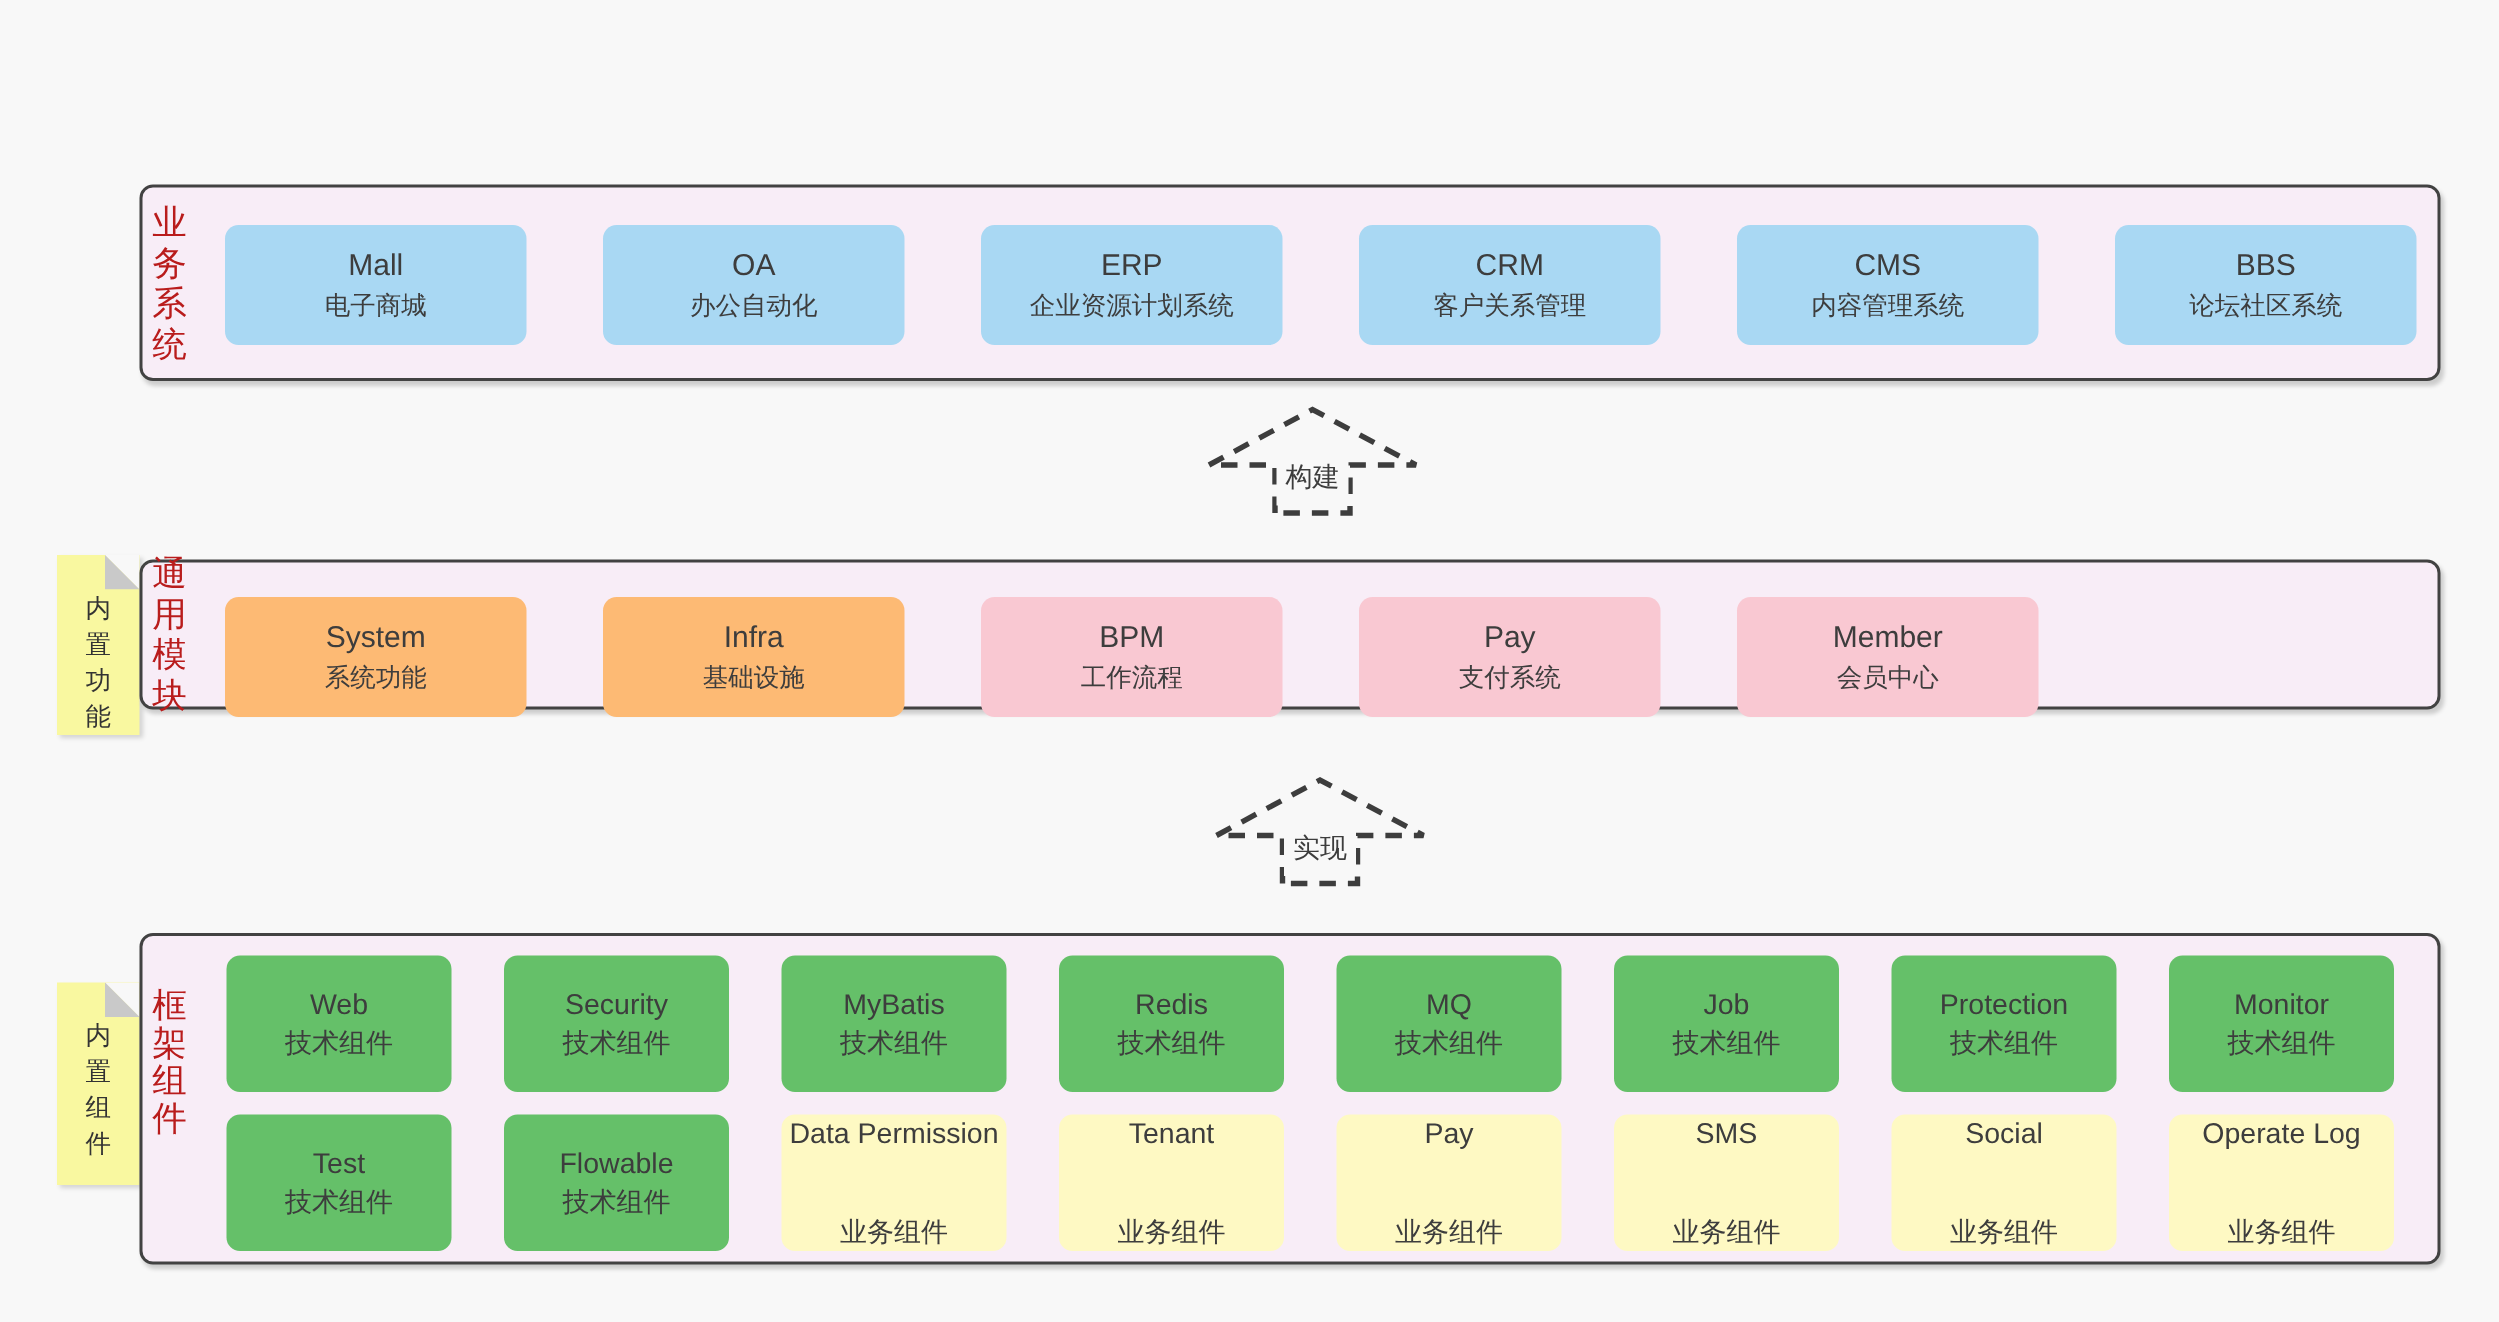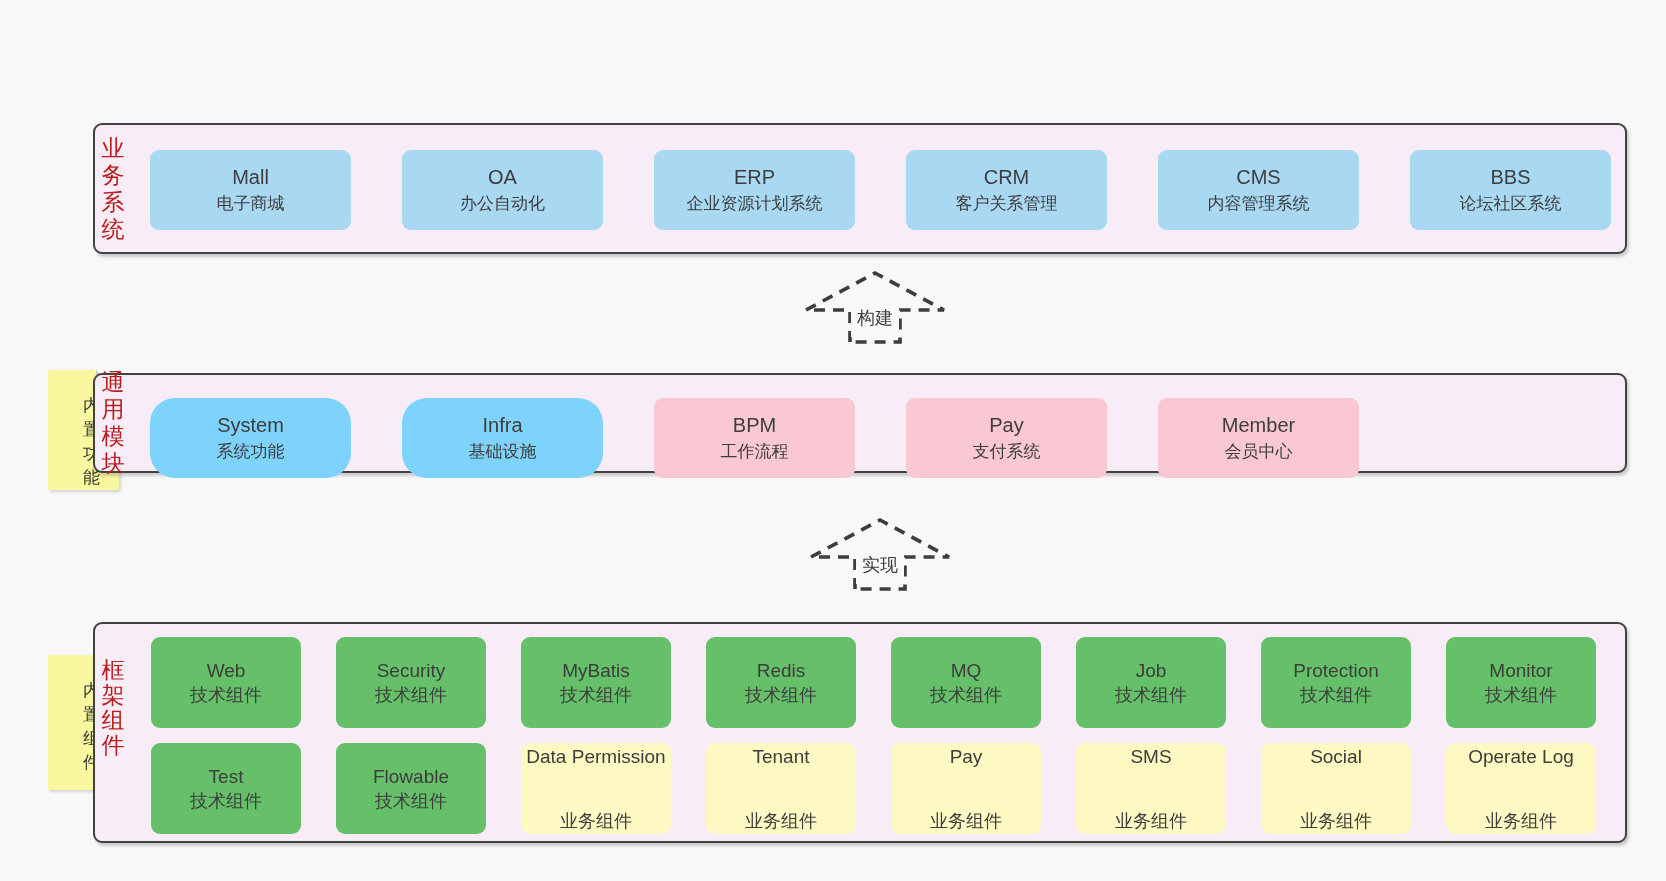--- a/index.html
+++ b/index.html
@@ -50,9 +50,8 @@
 
   
   .sticky {
-    position:absolute; left:48px; width:55px; background:#f9f8a0;
+    position:absolute; left:38px; width:55px; background:#f9f8a0;
     box-shadow:2px 2px 3px rgba(0,0,0,0.15);
-    padding-left:16px;
   }
   #sticky-modules    { top:370px; height:120px; }
   #sticky-components { top:655px; height:135px; }

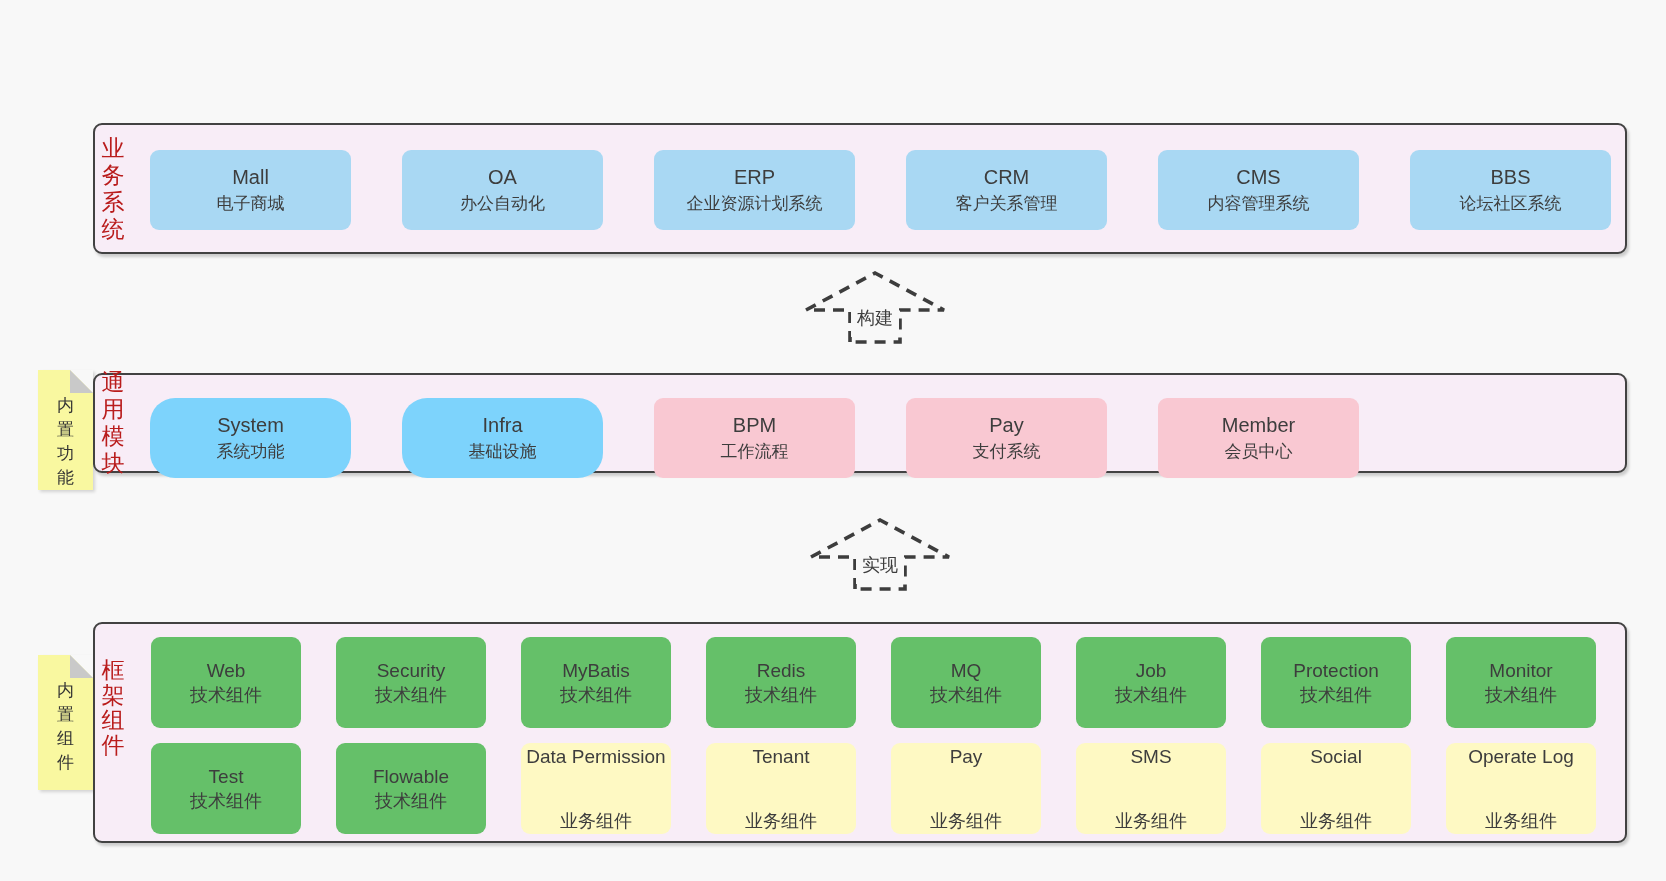--- a/index.html
+++ b/index.html
@@ -43,7 +43,7 @@
   #layer-components .box .s { font-size:18px; line-height:24px; }
 
   .blue       { background:#a9d8f3; }
-  .red        { background:#7dd3fc;border-radius:25px; }
+  .red        { background:#fdba74; }
   .pink       { background:#f9c8d2; }
   .green      { background:#65c069; }
   .lightgreen { background:#fef9c3;gap:40px; }

